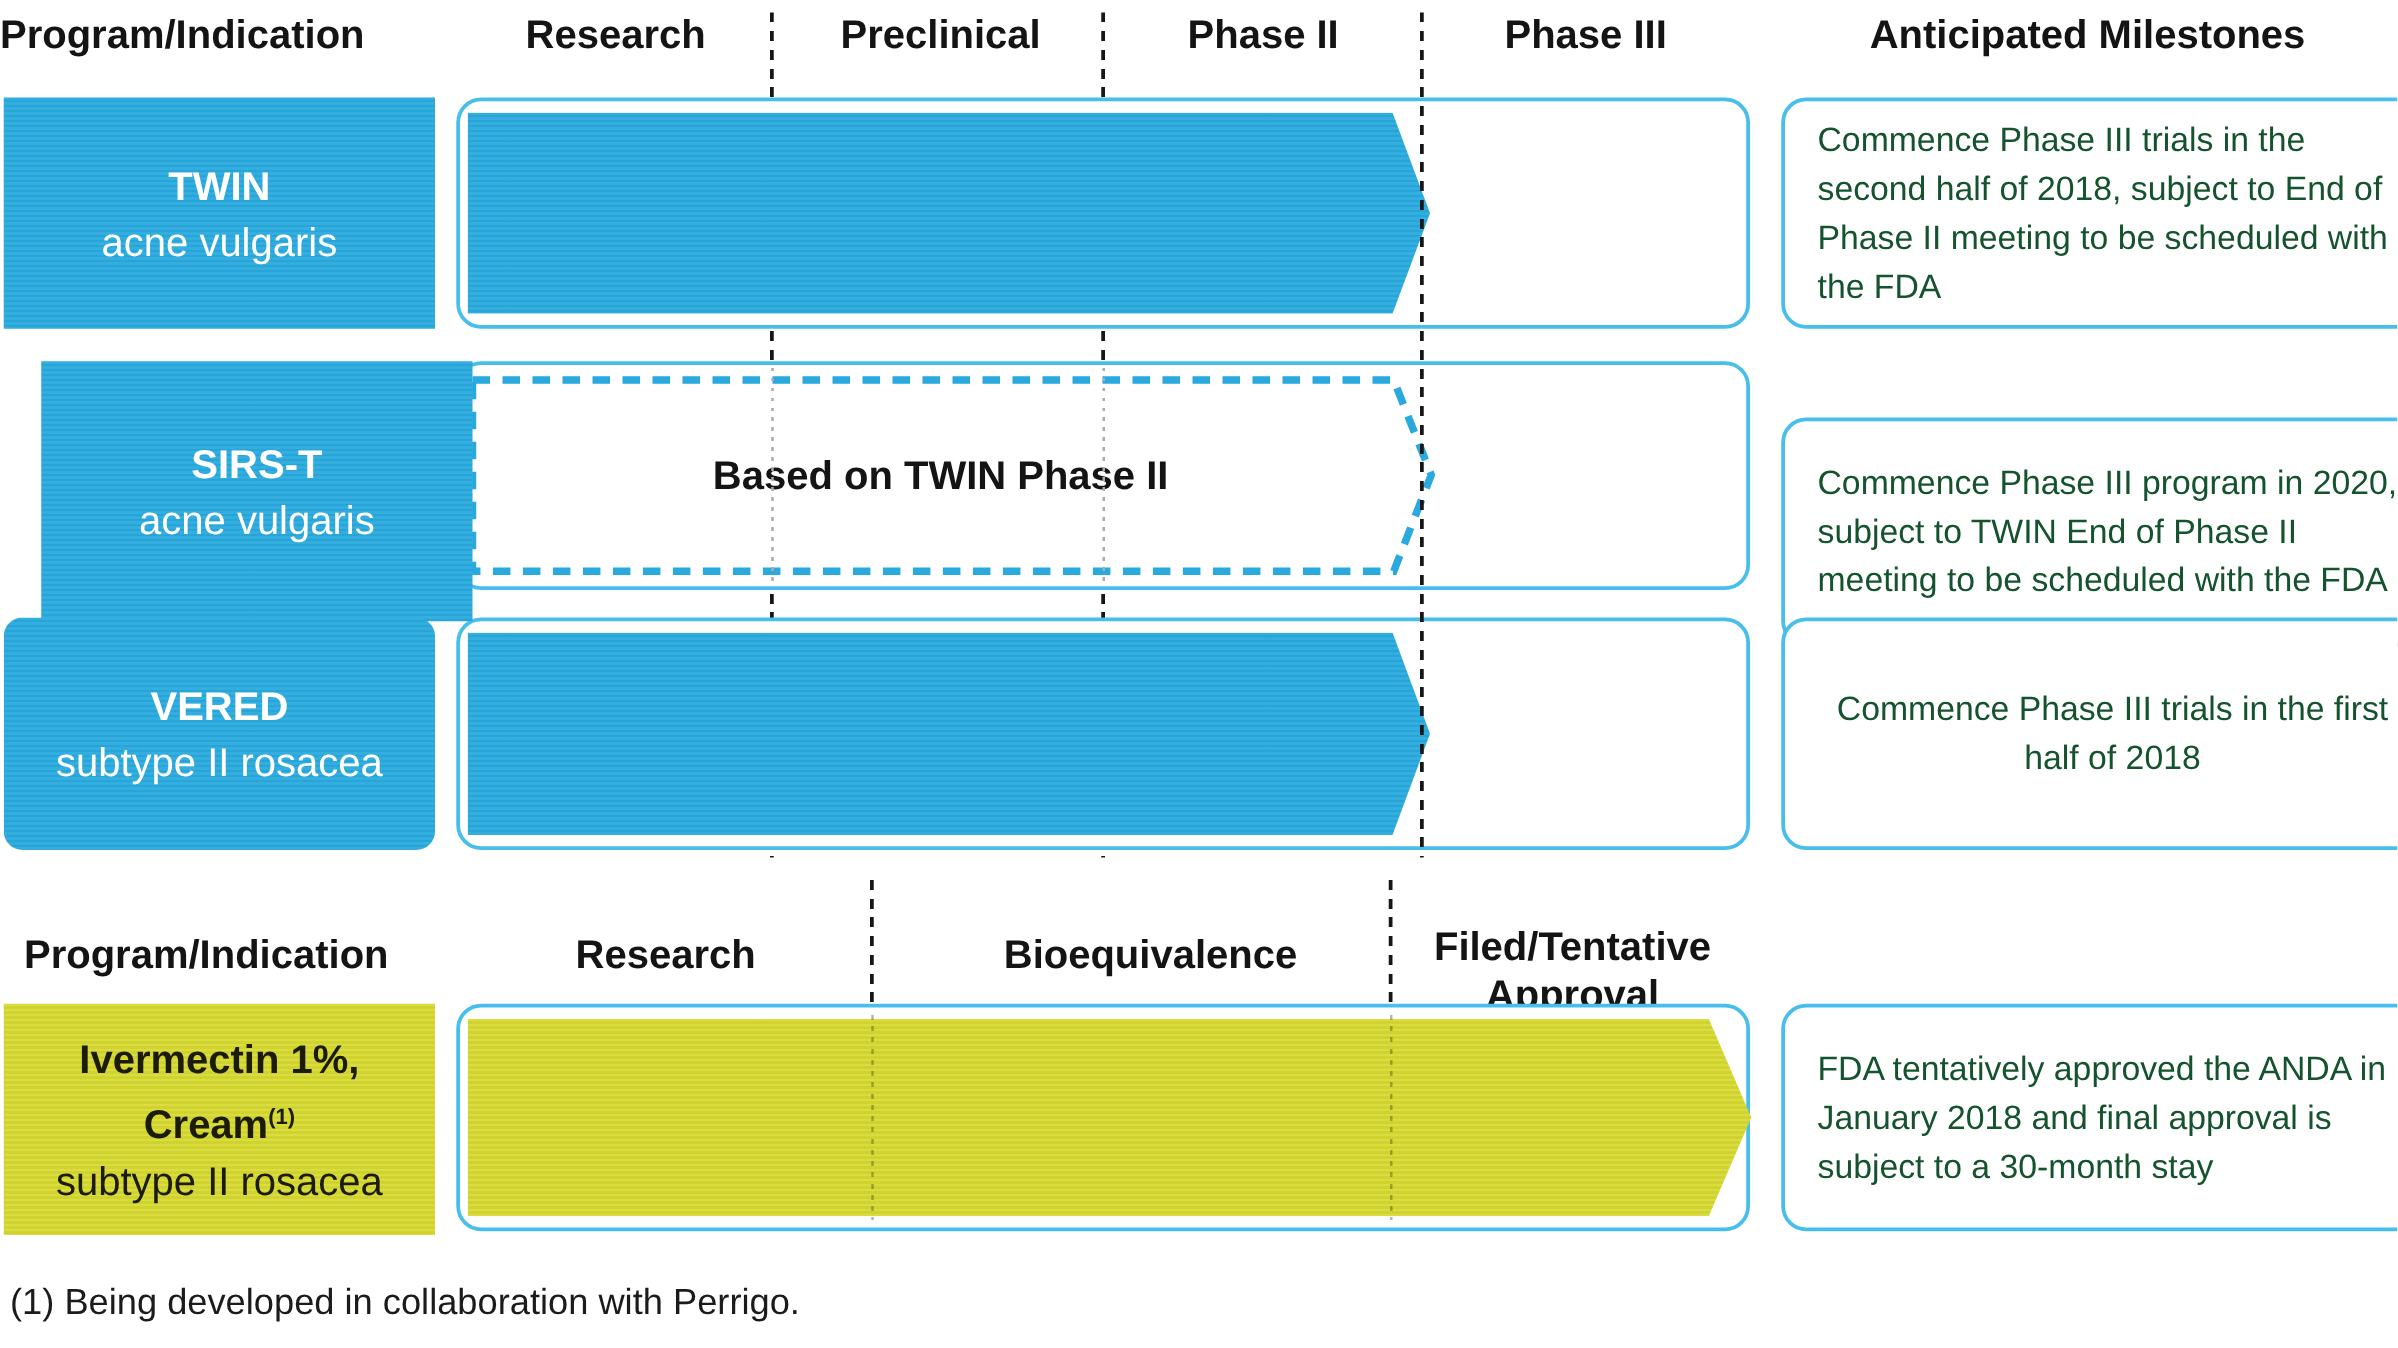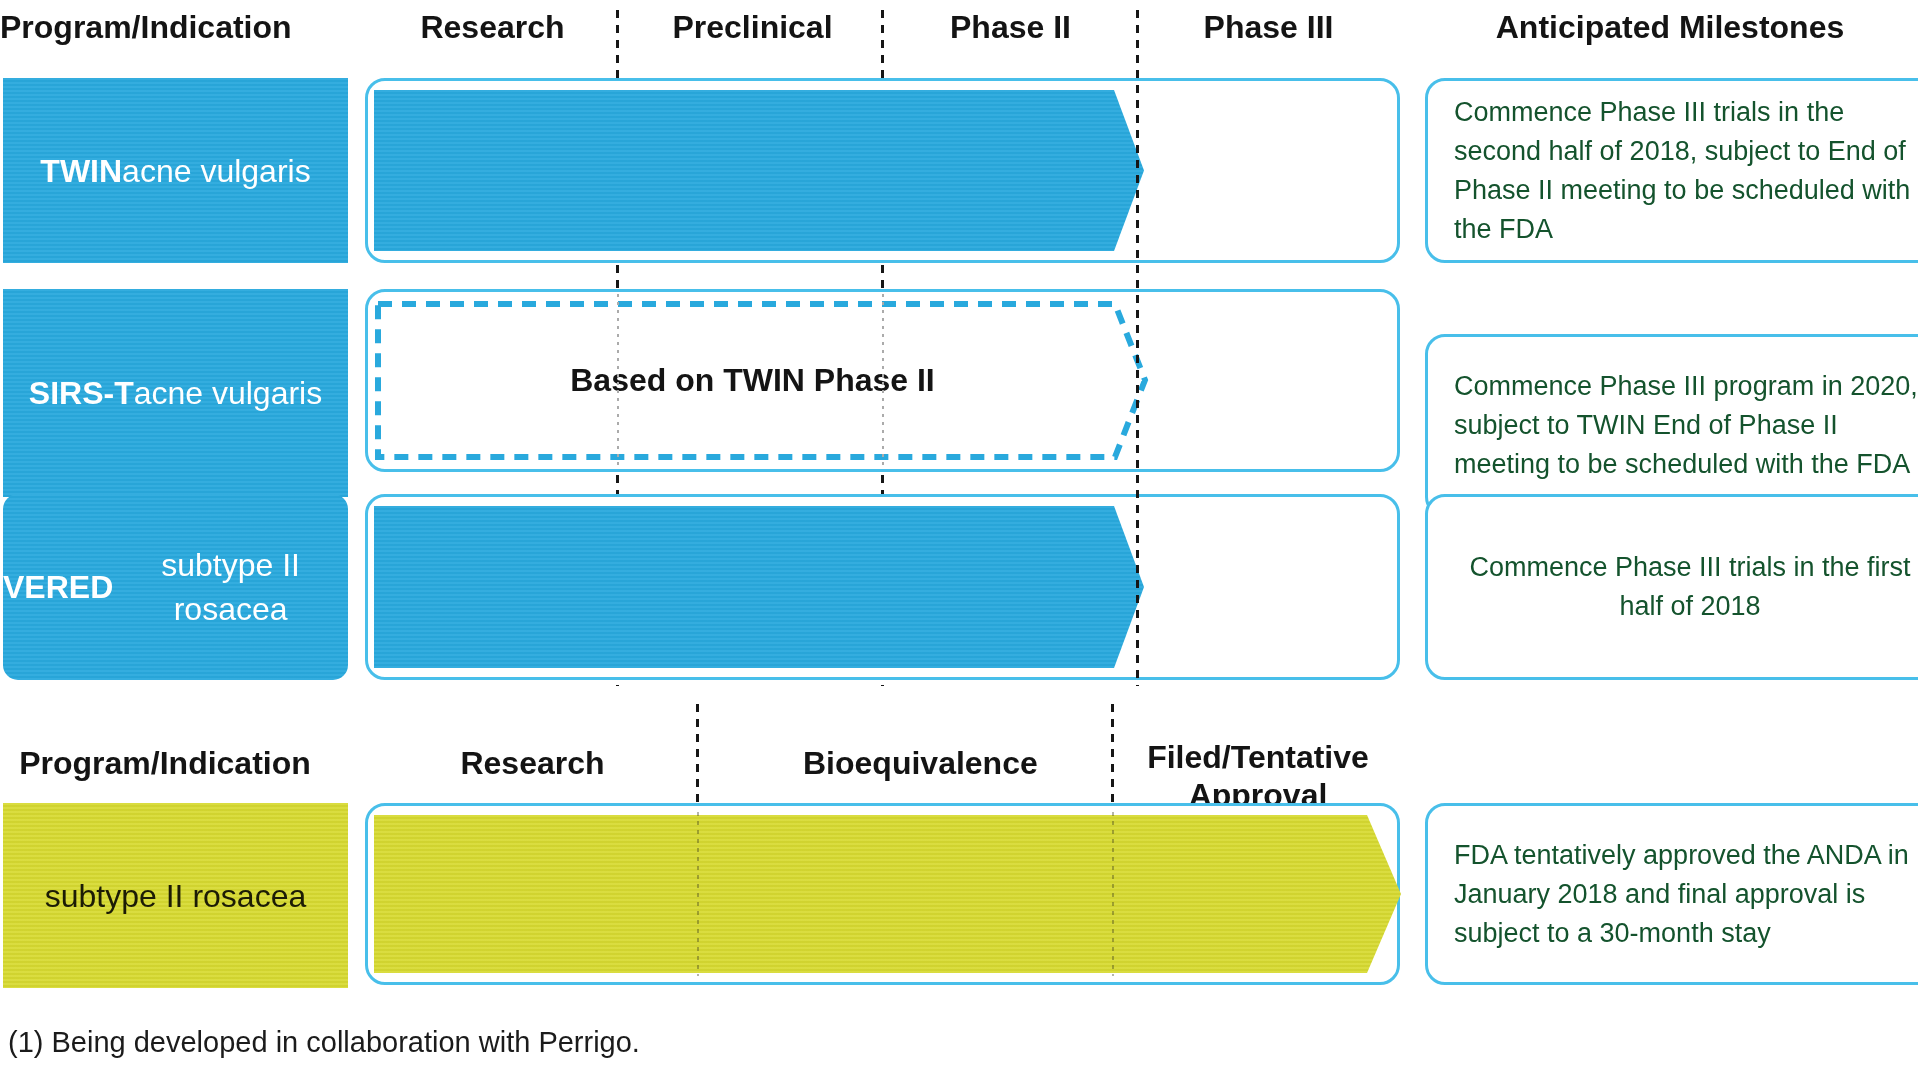--- a/index.html
+++ b/index.html
@@ -14,7 +14,7 @@
   .hdr2{position:absolute;font-size:32px;font-weight:bold;color:#141414;text-align:center;line-height:38px;}
   
   .prog{
-    position:absolute;left:3px;width:345px;display:flex;flex-direction:row;
+    position:absolute;left:3px;width:345px;display:flex;flex-direction:column;
     justify-content:center;align-items:center;text-align:center;z-index:2;
   }
   .prog.cyan{

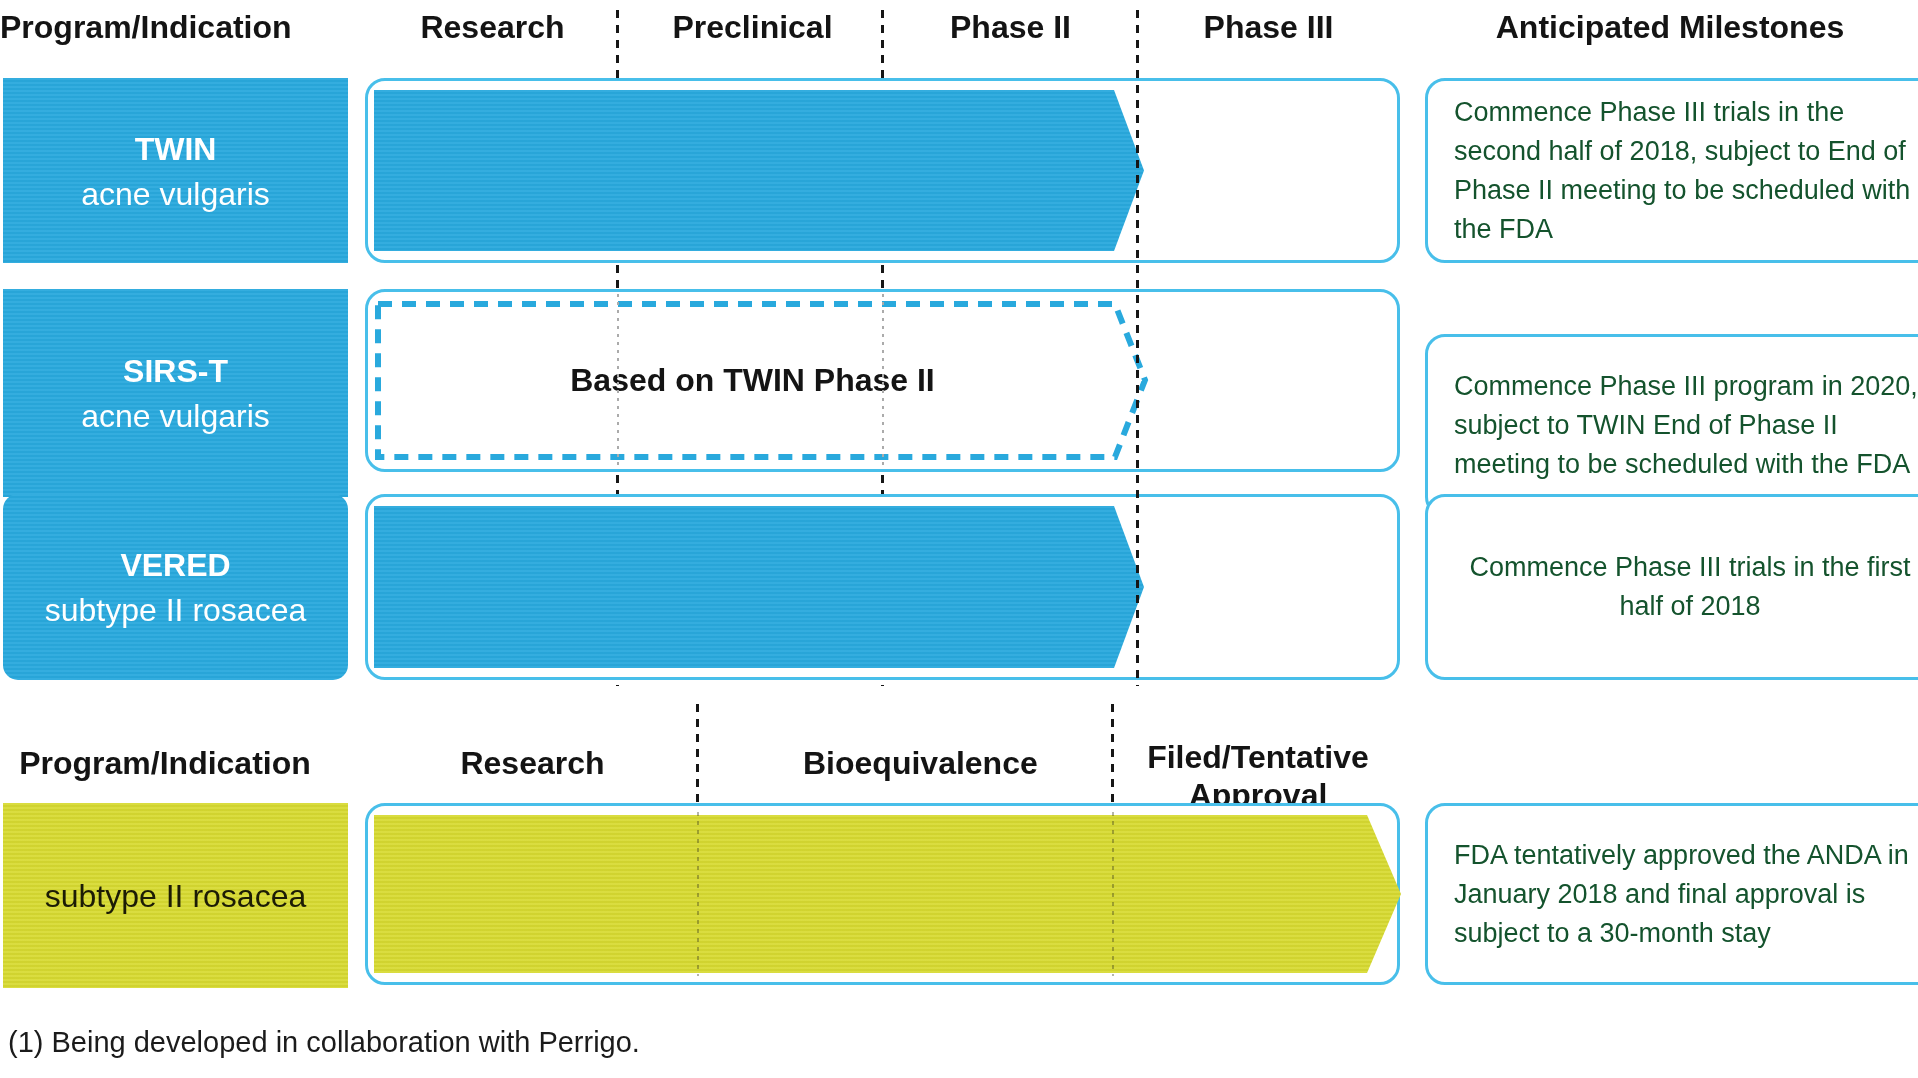--- a/index.html
+++ b/index.html
@@ -110,7 +110,7 @@
     <span>Commence Phase III trials in the second half of 2018, subject to End of Phase II meeting to be scheduled with the FDA</span>
   </div>
 
-  <div class="prog cyan" style="top:289px;height:208px;">
+  <div class="prog cyan" style="top:289px;height:208px;margin-left:30px;">
     <div class="l1">SIRS-T</div>
     <div class="l2">acne vulgaris</div>
   </div>

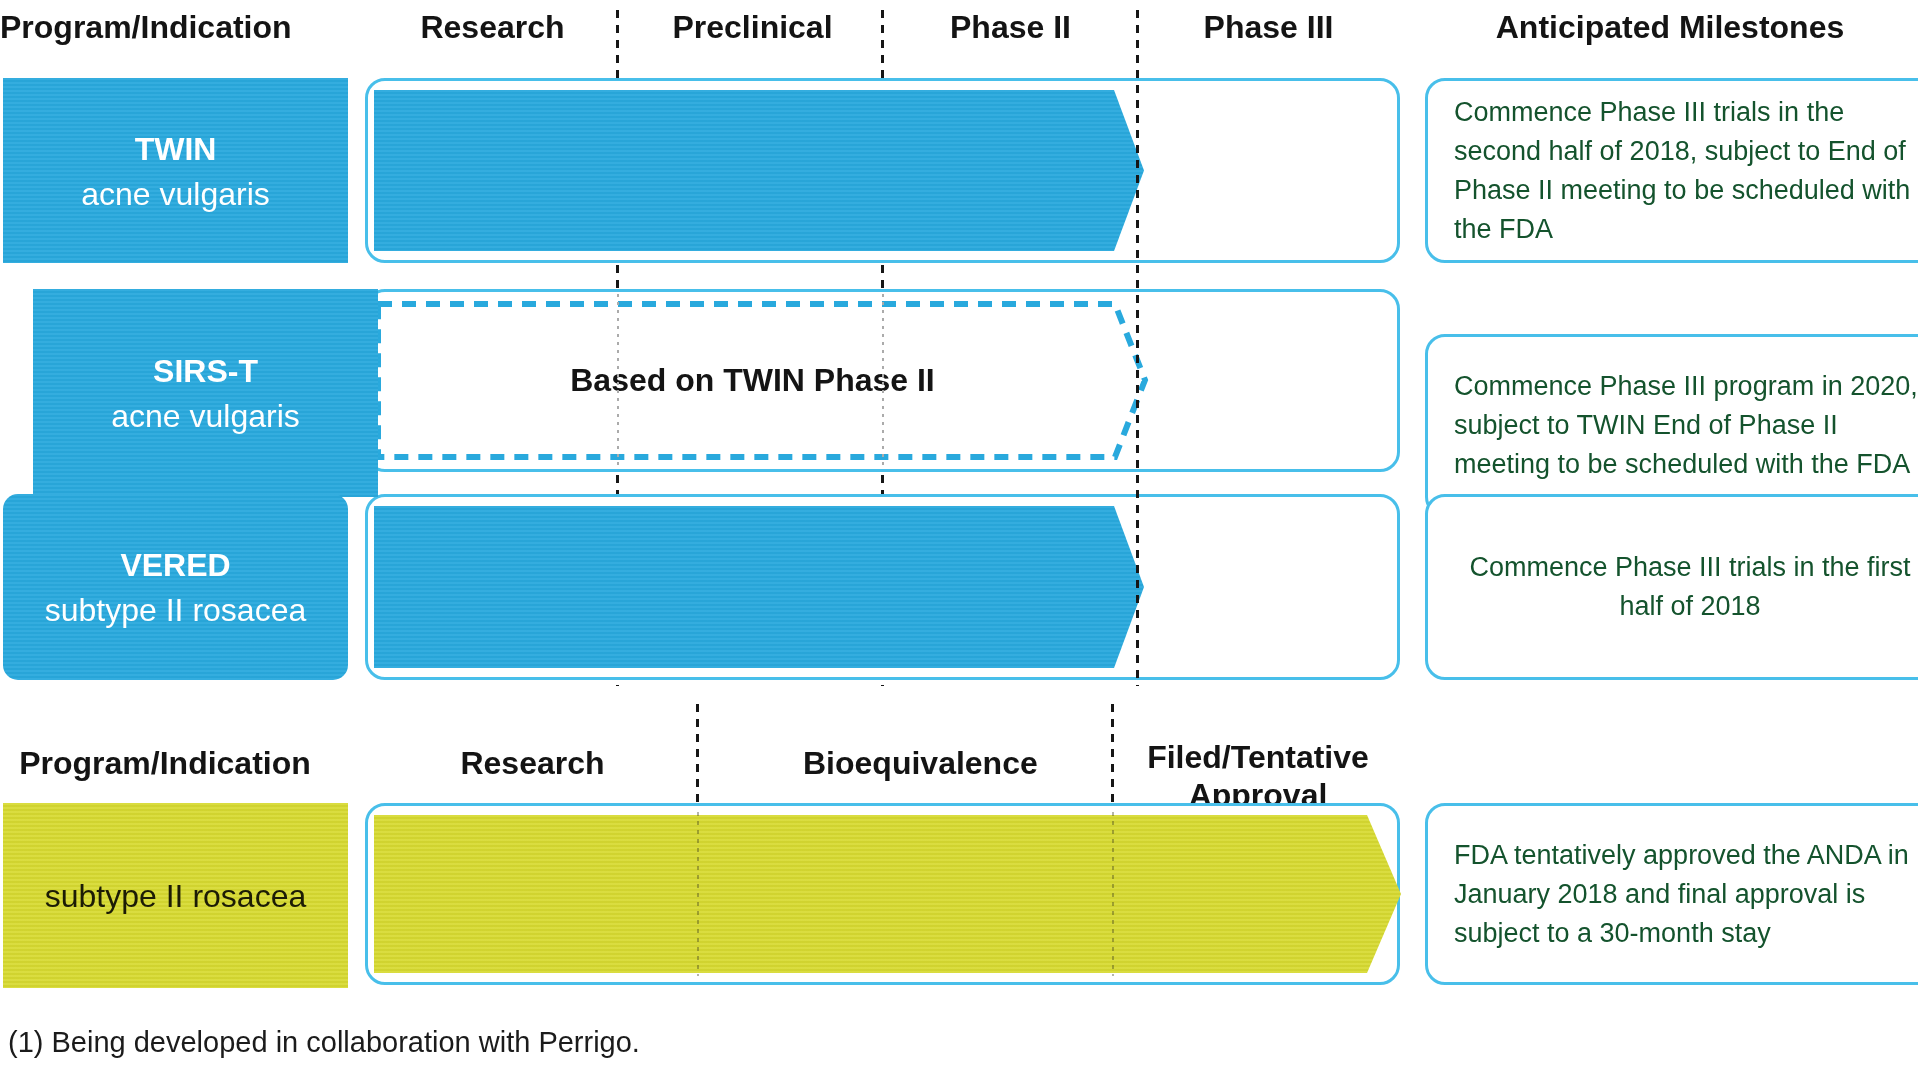--- a/index.html
+++ b/index.html
@@ -149,6 +149,9 @@
   <div class="vline ghost" style="left:1112px;top:812px;height:164px;"></div>
 
   <div class="prog yellow" style="top:803px;height:185px;">
+    <div class="l1">
+      <span>Ivermectin 1%, Cream</span><sup>(1)</sup>
+    </div>
     <div class="l2">subtype II rosacea</div>
   </div>
   <div class="frame" style="top:803px;height:182px;">

